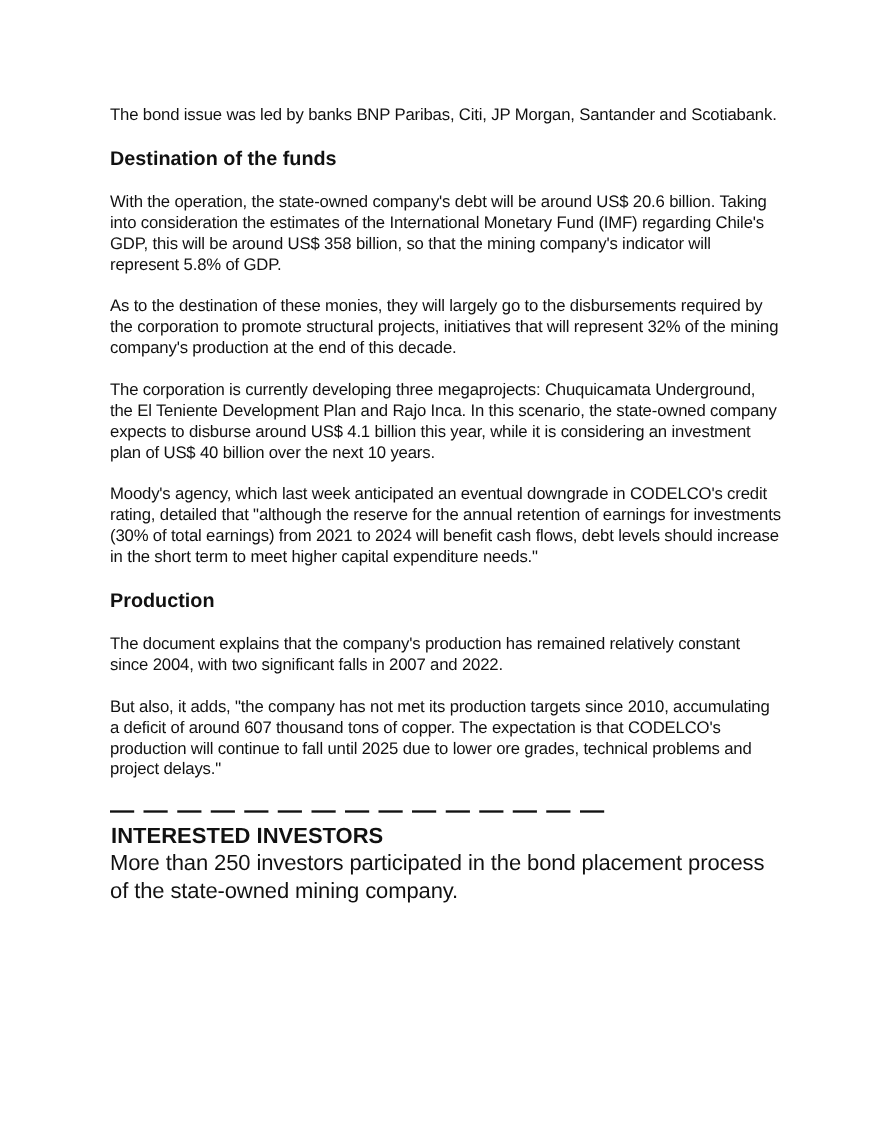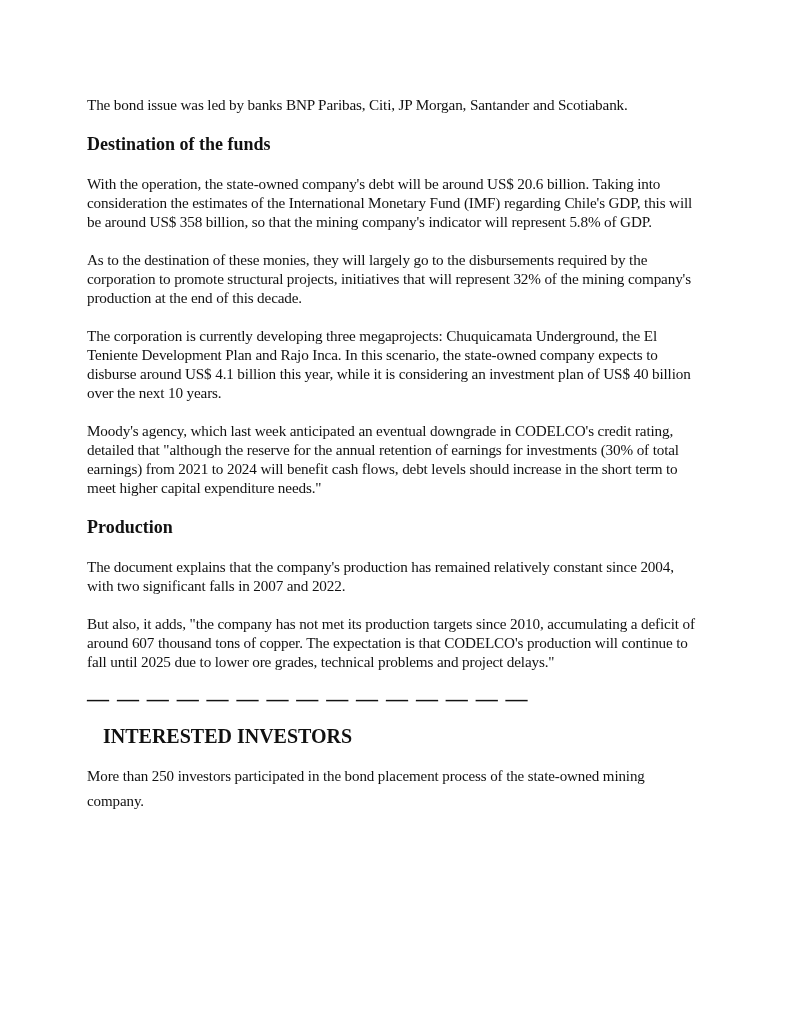--- a/index.html
+++ b/index.html
@@ -4,7 +4,7 @@
   <style>
     html, body { margin: 0; padding: 0; background: #ffffff; }
     body { width: 800px; height: 1035px; position: relative; overflow: hidden; color: #111; }
-    .page { position: absolute; left: 87px; top: 95px; width: 610px; font-family: Liberation Serif, serif; }
+    .page { position: absolute; left: 100px; top: 95px; width: 610px; font-family: Liberation Sans, sans-serif; }
     .p { font-size: 15.2px; line-height: 19px; margin: 0 0 19px 0; letter-spacing: -0.15px; }
     .h { font-size: 18px; font-weight: bold; line-height: 22px; margin: 12px 0 19px 0; }
     .sep { font-size: 22px; font-weight: bold; letter-spacing: 1.2px; line-height: 18px; margin: 16px 0 2px 0; }

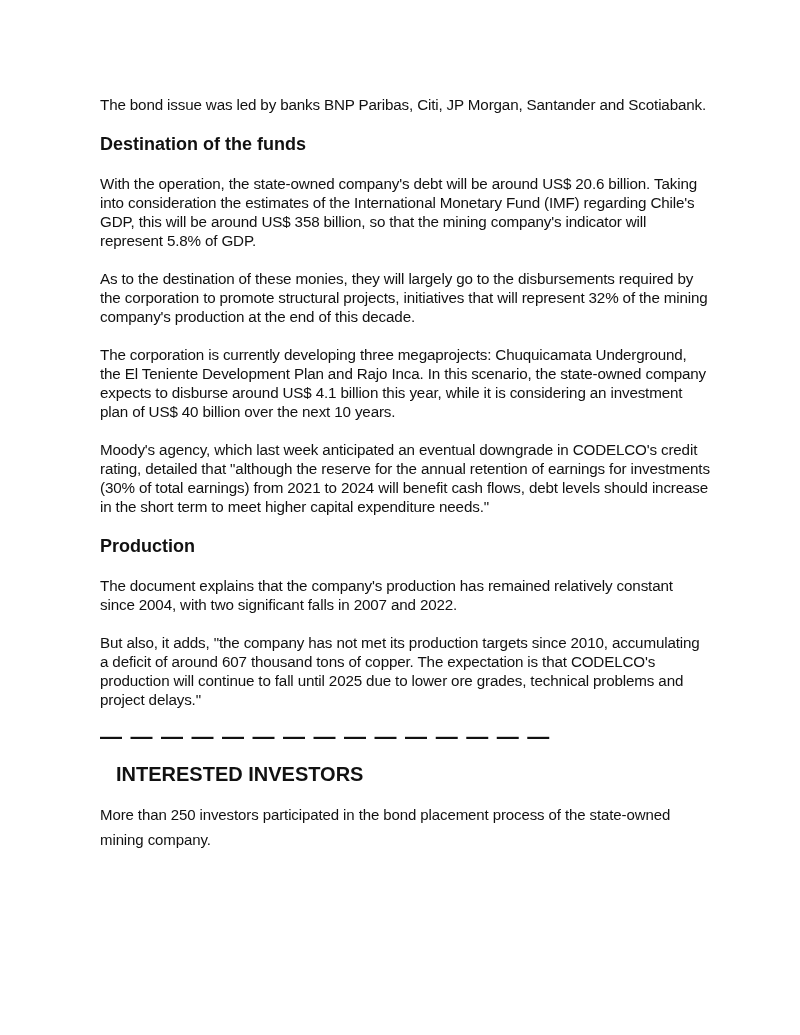--- a/index.html
+++ b/index.html
@@ -8,7 +8,7 @@
     .p { font-size: 15.2px; line-height: 19px; margin: 0 0 19px 0; letter-spacing: -0.15px; }
     .h { font-size: 18px; font-weight: bold; line-height: 22px; margin: 12px 0 19px 0; }
     .sep { font-size: 22px; font-weight: bold; letter-spacing: 1.2px; line-height: 18px; margin: 16px 0 2px 0; }
-    .box-title { font-size: 20px; font-weight: bold; line-height: 24px; margin: 16px; }
+    .box-title { font-size: 20px; font-weight: bold; line-height: 24px; margin: 1px; }
     .box-text { font-size: 15px; line-height: 25px; margin: 0; letter-spacing: -0.1px; }
   </style>
 </head>

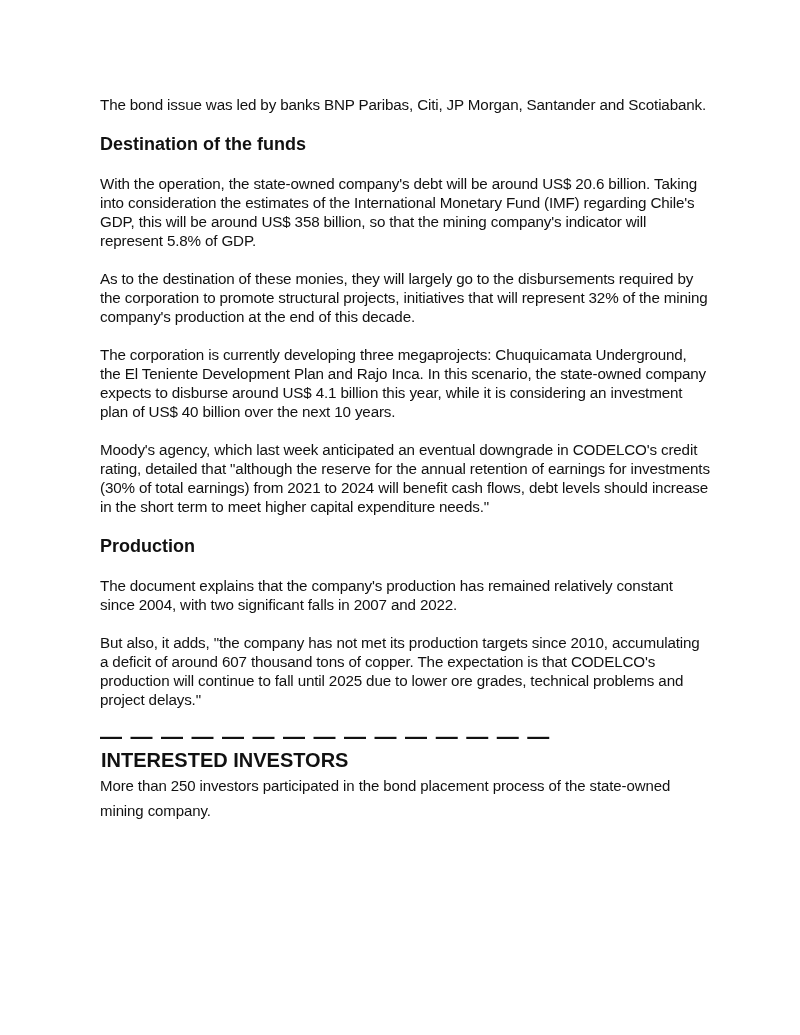--- a/index.html
+++ b/index.html
@@ -9,7 +9,7 @@
     .h { font-size: 18px; font-weight: bold; line-height: 22px; margin: 12px 0 19px 0; }
     .sep { font-size: 22px; font-weight: bold; letter-spacing: 1.2px; line-height: 18px; margin: 16px 0 2px 0; }
     .box-title { font-size: 20px; font-weight: bold; line-height: 24px; margin: 1px; }
-    .box-text { font-size: 15px; line-height: 25px; margin: 0; letter-spacing: -0.1px; }
+    .box-text { font-size: 20px; line-height: 25px; margin: 0; letter-spacing: -0.1px; }
   </style>
 </head>
 <body>

